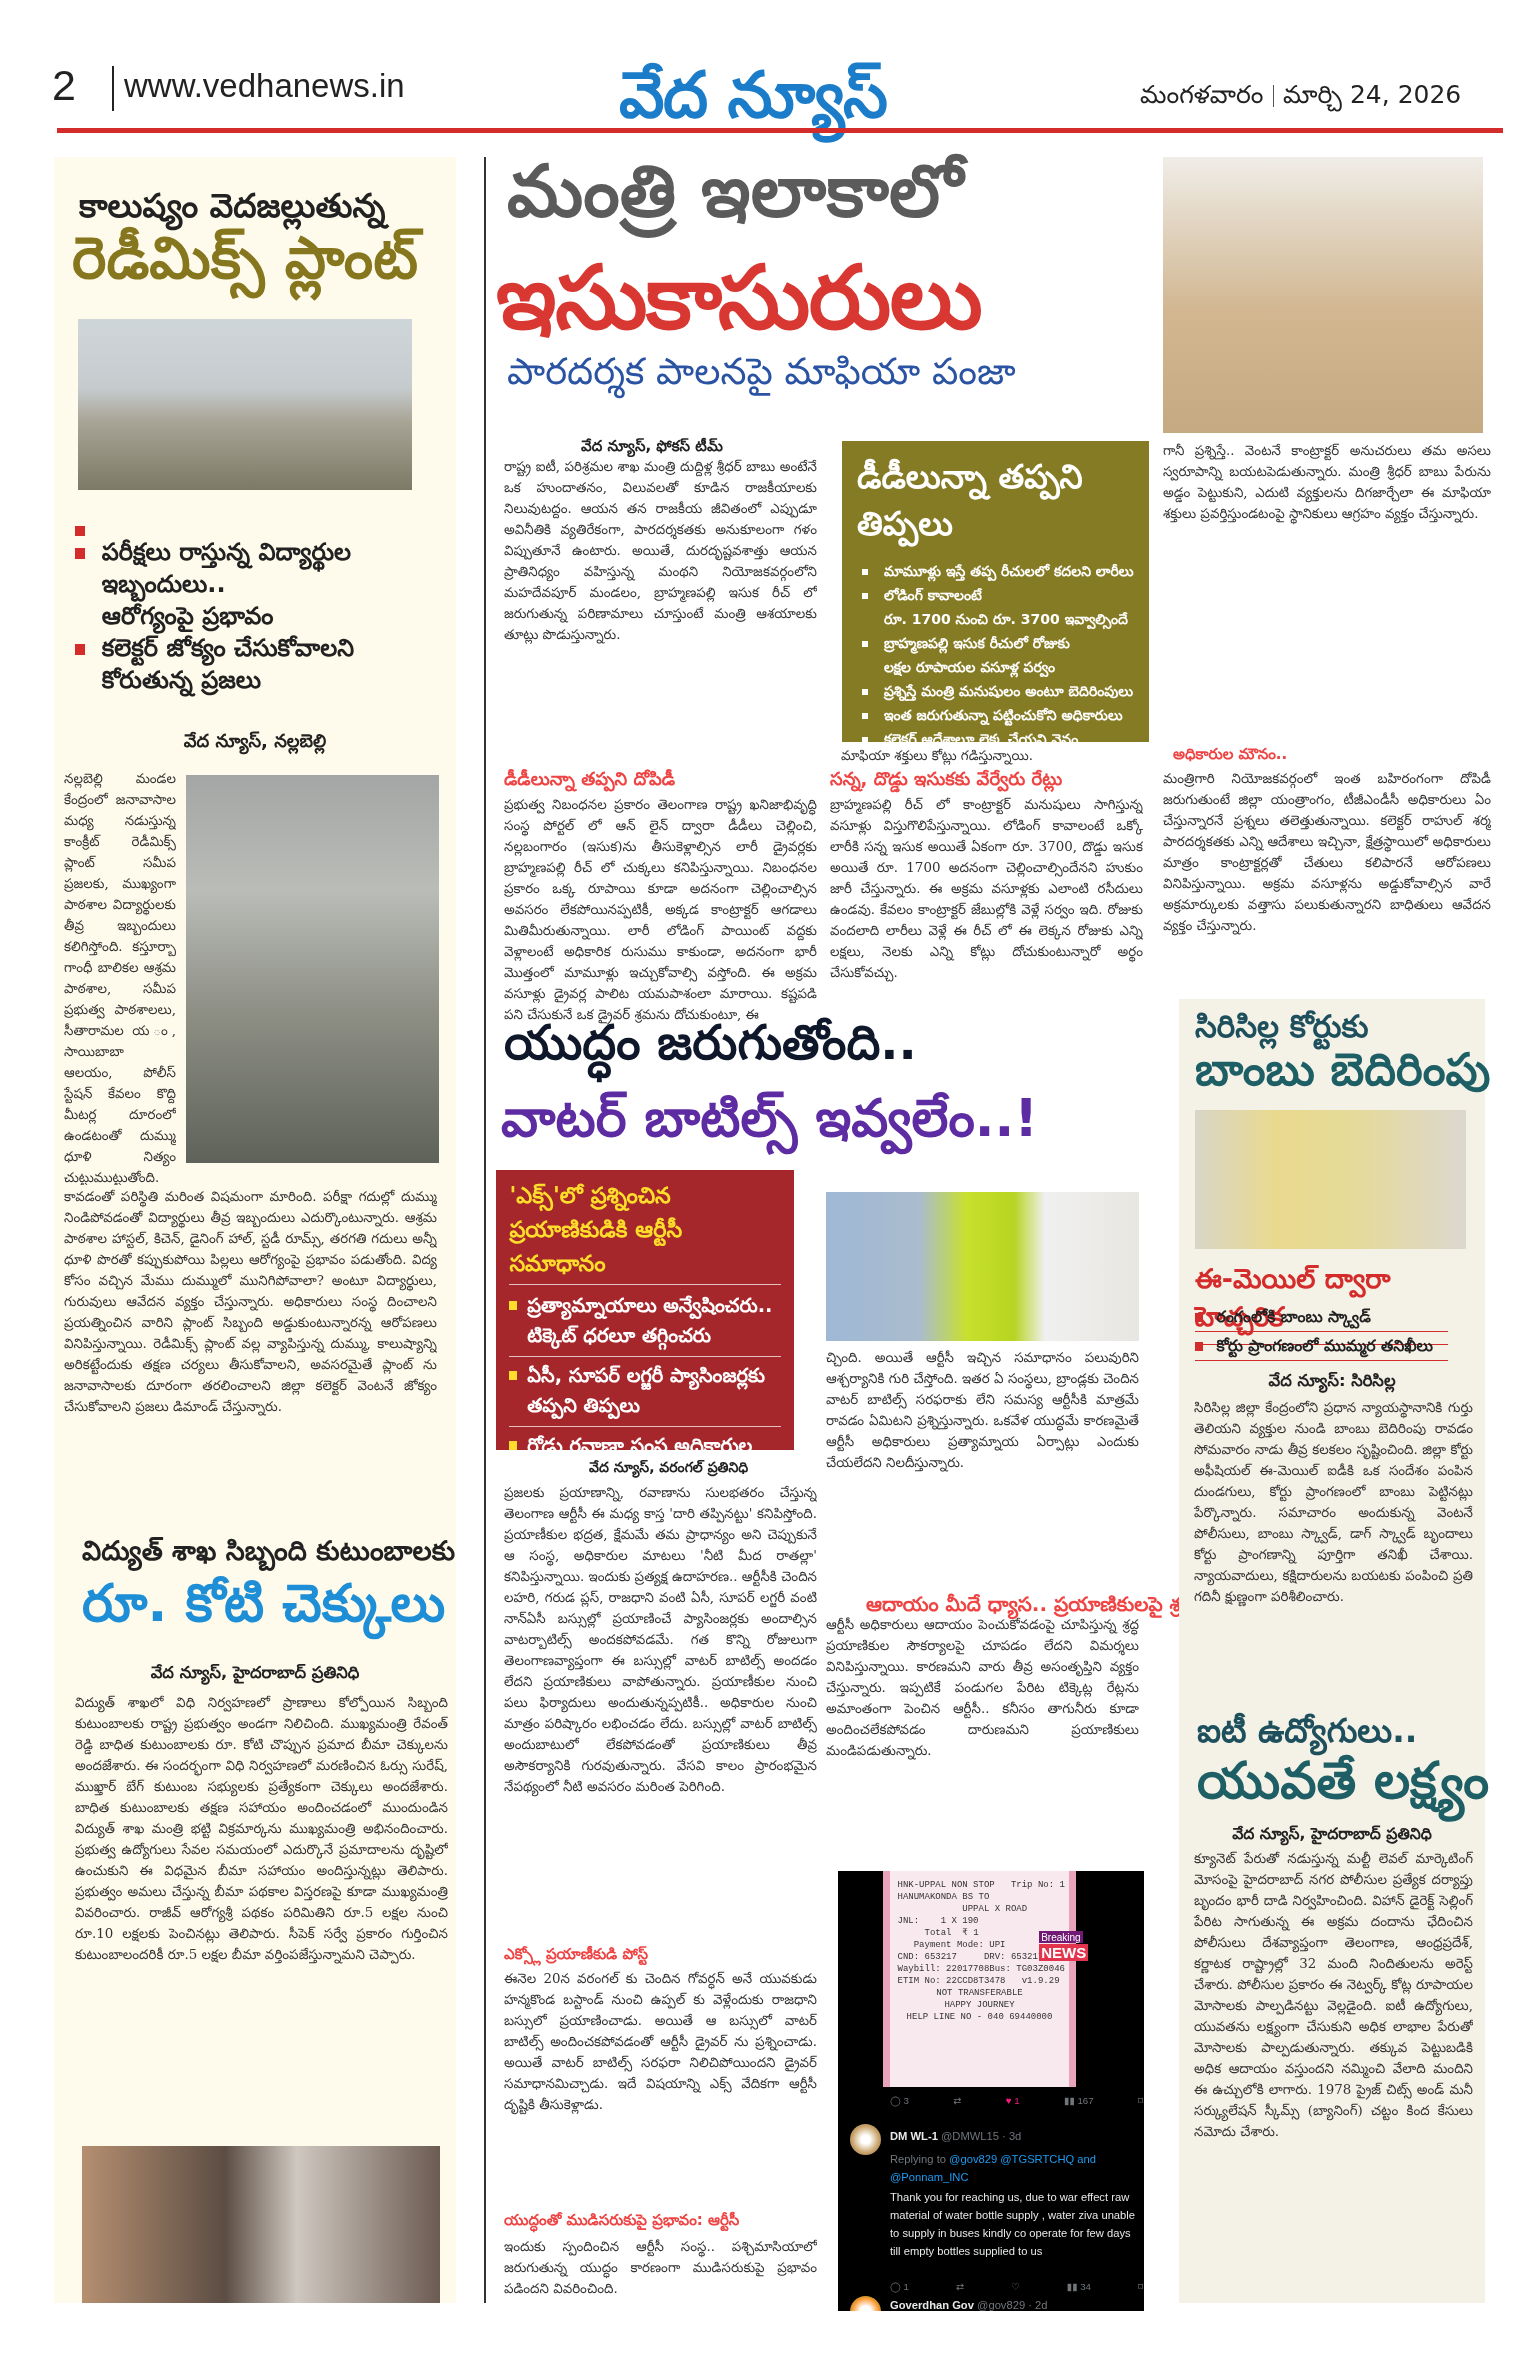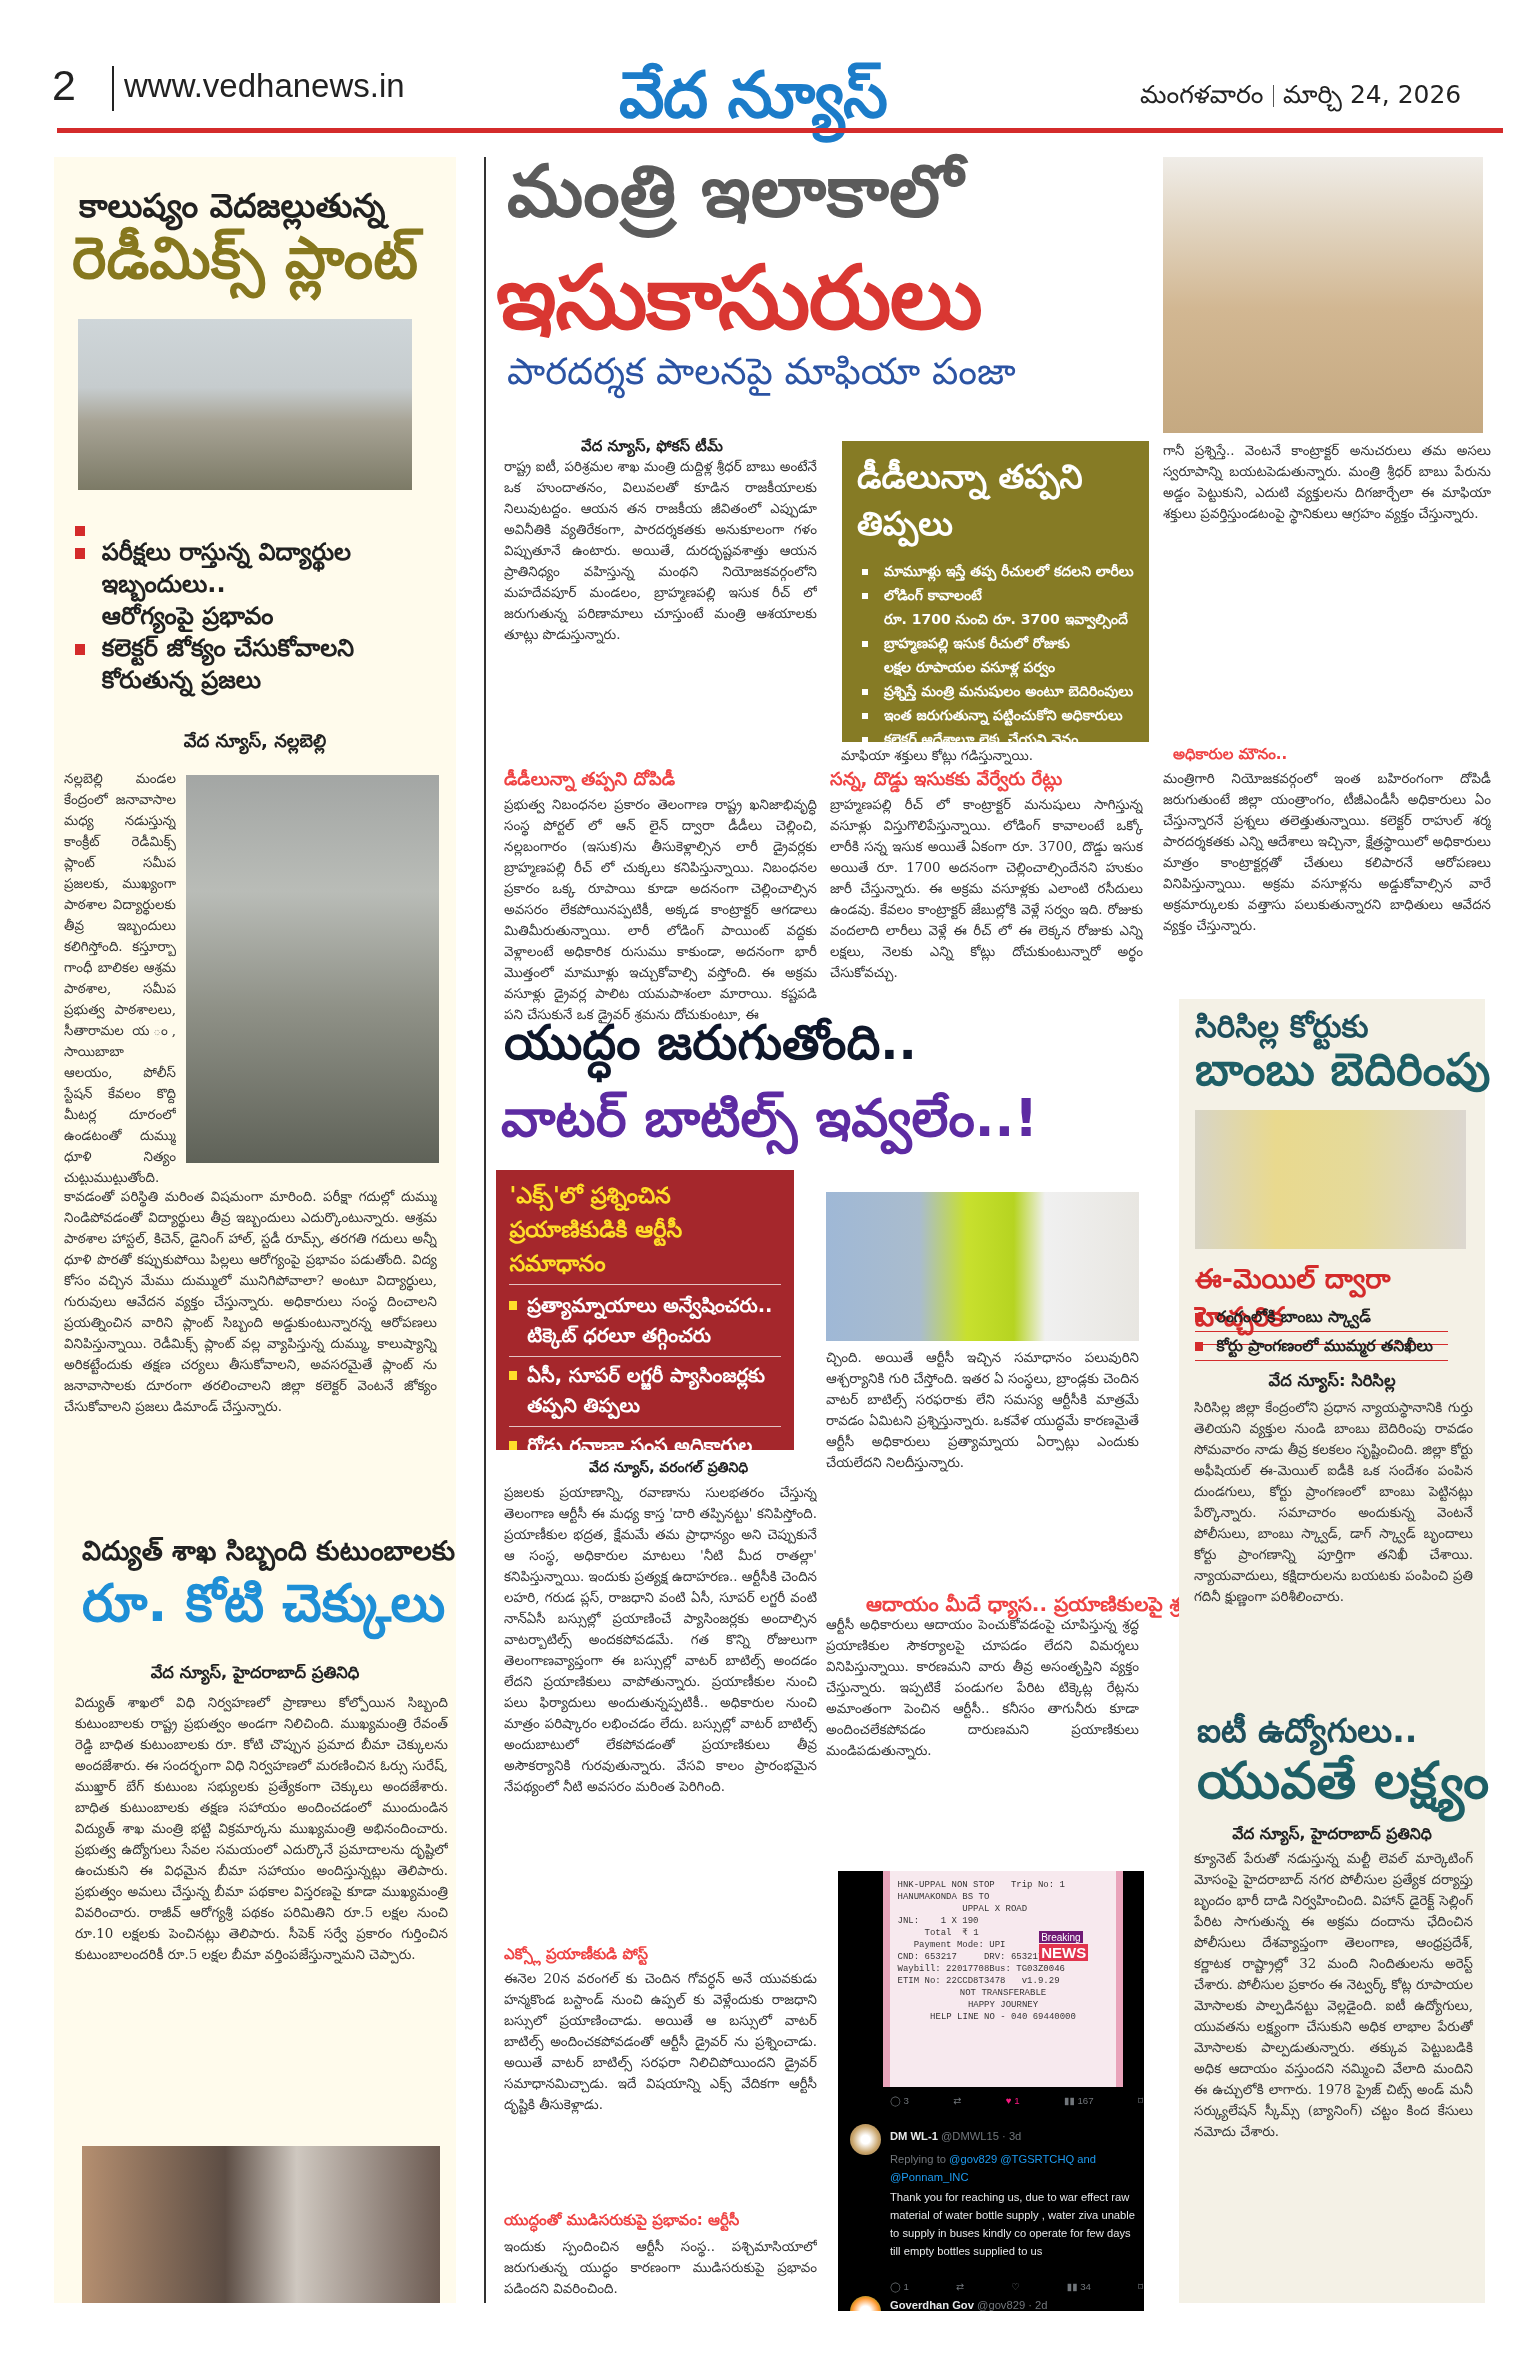--- a/index.html
+++ b/index.html
@@ -82,7 +82,7 @@
 
   
   .tweet { position: absolute; left: 838px; top: 1871px; width: 306px; height: 440px; background: #000; overflow: hidden; color: #e7e9ea; font-family: "Liberation Sans", sans-serif; }
-  .ticket { position: absolute; left: 45px; top: 0; width: 240px; height: 216px; background: #f7e9ee; border-left: 7.5px solid #e9a3ba; border-right: 7.5px solid #e9a3ba; padding: 7.5px 7.5px; font-family: "Liberation Mono", monospace; font-size: 9px; color: #333; }
+  .ticket { position: absolute; left: 45px; top: 0; width: 193px; height: 216px; background: #f7e9ee; border-left: 7.5px solid #e9a3ba; border-right: 7.5px solid #e9a3ba; padding: 7.5px 7.5px; font-family: "Liberation Mono", monospace; font-size: 9px; color: #333; }
   .ticket .ln { white-space: pre; line-height: 12px; }
   .ticket .center { text-align: center; }
   .breaking { position: absolute; left: 149px; top: 60px; }

